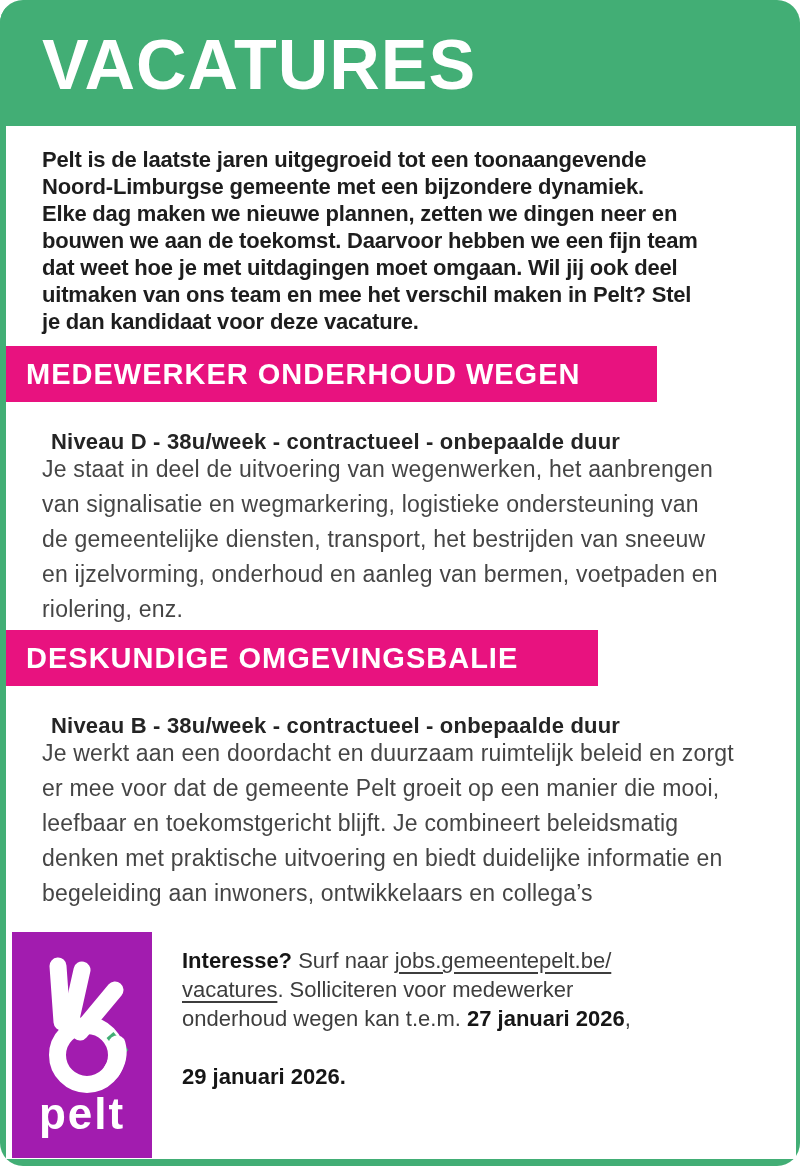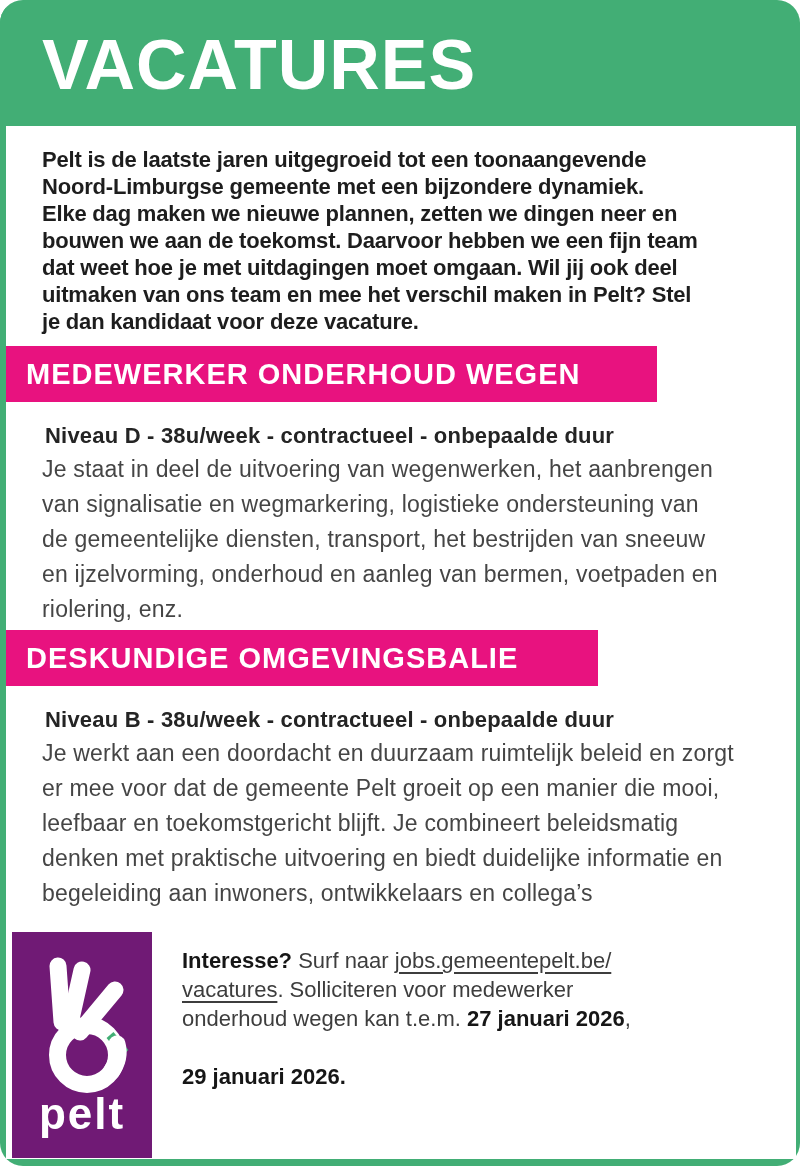--- a/index.html
+++ b/index.html
@@ -29,7 +29,7 @@
   .banner-1{top:346px;width:651px;}
   .banner-2{top:630px;width:592px;}
   .level{
-    position:absolute;left:42px;margin:3px;width:740px;
+    position:absolute;left:42px;margin:9px;width:740px;
     font-size:22px;font-weight:bold;color:#242424;letter-spacing:0.2px;
   }
   .level-1{top:420px;}

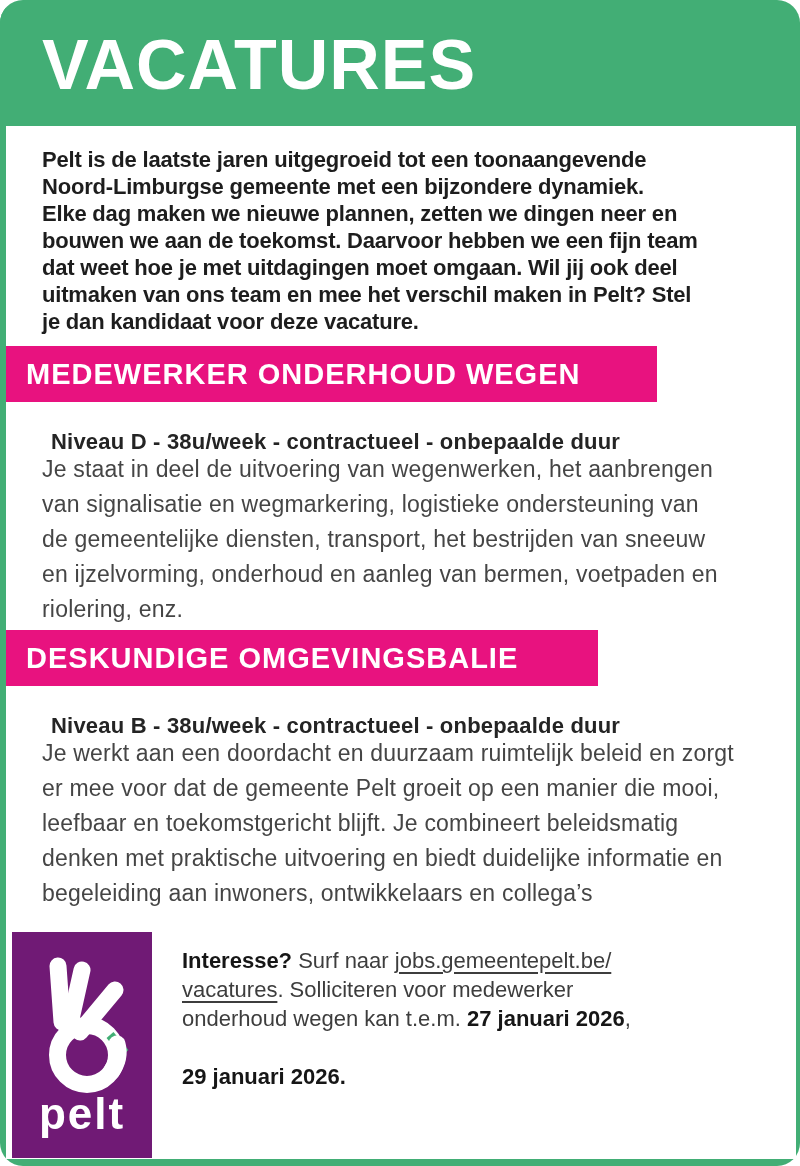--- a/index.html
+++ b/index.html
@@ -43,7 +43,7 @@
 
   
   .logo-block{
-    position:absolute;left:12px;top:932px;width:140px;height:226px;background:#701a75;
+    position:absolute;left:12px;top:932px;width:140px;height:226px;background:#a21caf;
   }
   .hand-svg{position:absolute;left:0;top:0;width:140px;height:175px;display:block;}
   .logo-word{

